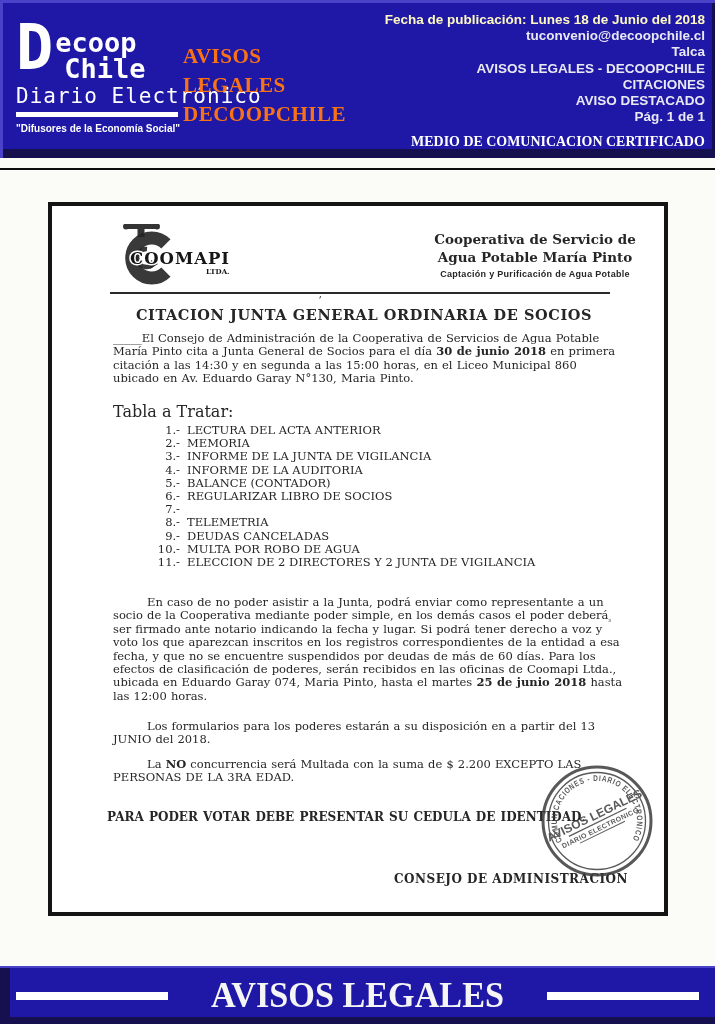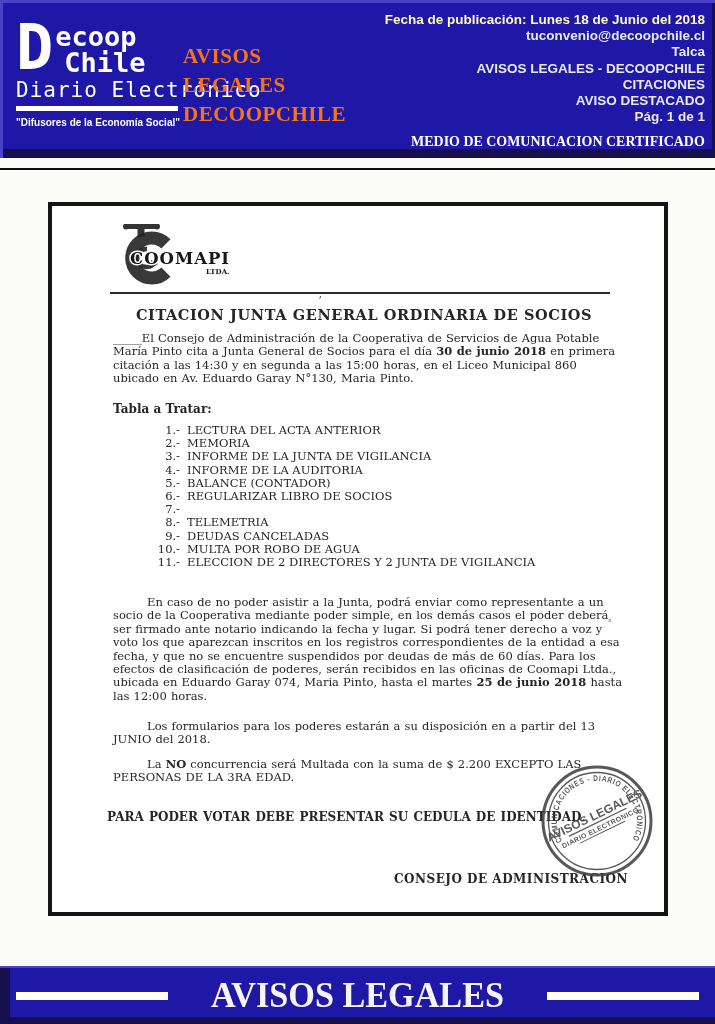--- a/index.html
+++ b/index.html
@@ -12,7 +12,7 @@
   .logo-area{position:absolute;left:16px;top:22px;color:#ffffff;}
   .logo-row{display:flex;align-items:flex-start;font-family:"DejaVu Sans Mono",monospace;font-weight:bold;}
   .logo-d{font-size:62px;line-height:52px;}
-  .logo-words{margin-left:2px;font-size:27px;line-height:26px;margin-top:2px;}
+  .logo-words{margin-left:2px;font-size:27px;line-height:26px;margin-top:8px;}
   .logo-words .w2{padding-left:9px;}
   .logo-diario{font-family:"DejaVu Sans Mono",monospace;font-size:21px;letter-spacing:1px;margin-top:2px;}
   .logo-bar{width:162px;height:5px;background:#ffffff;margin-top:4px;}

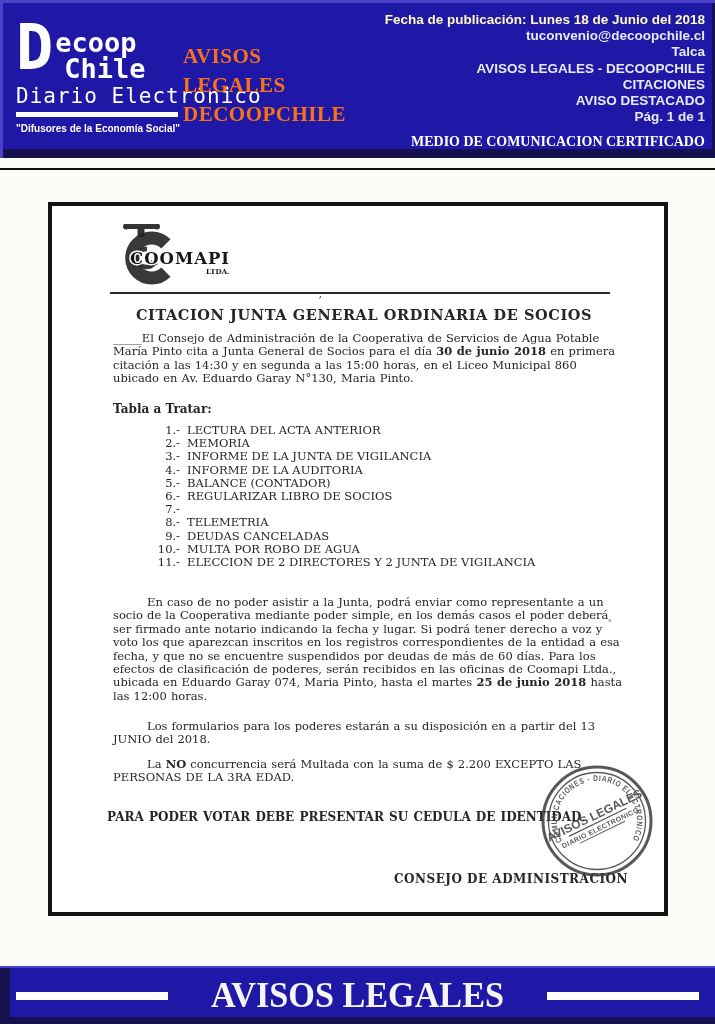--- a/index.html
+++ b/index.html
@@ -119,6 +119,11 @@
       <text x="98" y="50" font-family="DejaVu Serif, serif" font-weight="bold" font-size="7" fill="#161616">LTDA.</text>
     </svg>
 
+    <div class="org">
+      <div class="l1">Cooperativa de Servicio de</div>
+      <div class="l2">Agua Potable María Pinto</div>
+      <div class="l3">Captación y Purificación de Agua Potable</div>
+    </div>
 
     <div class="letter-rule"></div>
     <span class="tick">ʼ</span>

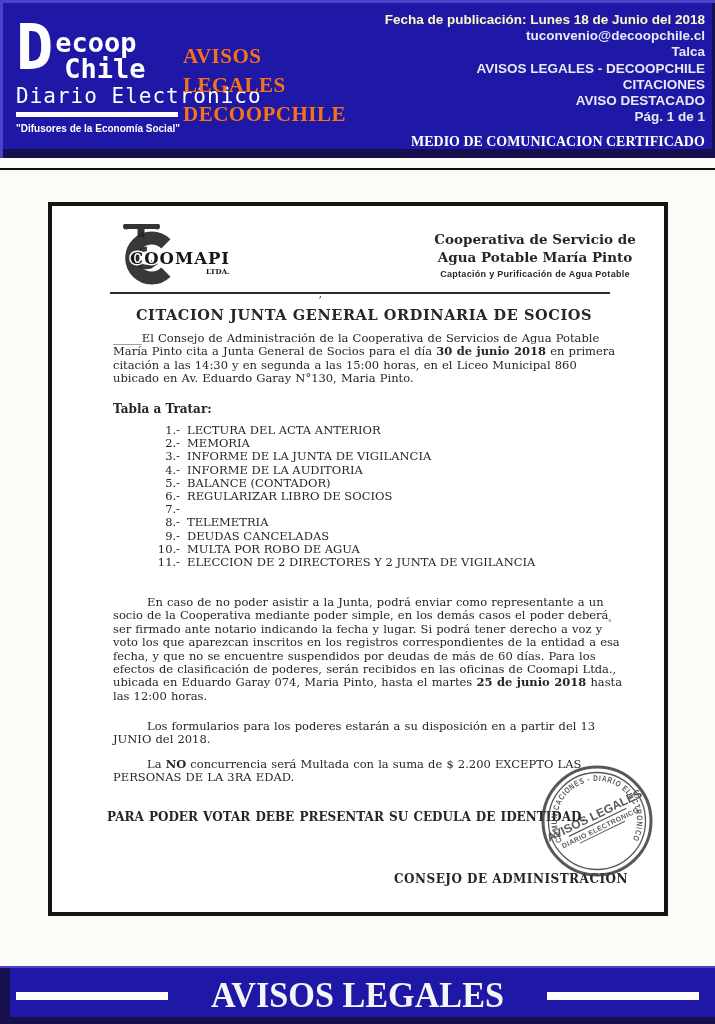--- a/index.html
+++ b/index.html
@@ -40,7 +40,7 @@
              font-weight:bold;font-size:14.5px;letter-spacing:0.6px;}
   .para{position:absolute;font-size:11.5px;line-height:13.4px;word-spacing:0.5px;}
   .p1{left:61px;top:126px;width:506px;}
-  .agenda-label{position:absolute;left:61px;top:196px;font-weight:bold;font-size:12px;}
+  .agenda-label{position:absolute;left:61px;top:196px;font-weight:normal;font-size:16px;}
   .agenda{position:absolute;left:98px;top:218px;font-size:11.5px;line-height:13.2px;}
   .agenda-row{display:flex;}
   .agenda-num{width:30px;text-align:right;margin-right:7px;flex:none;}

